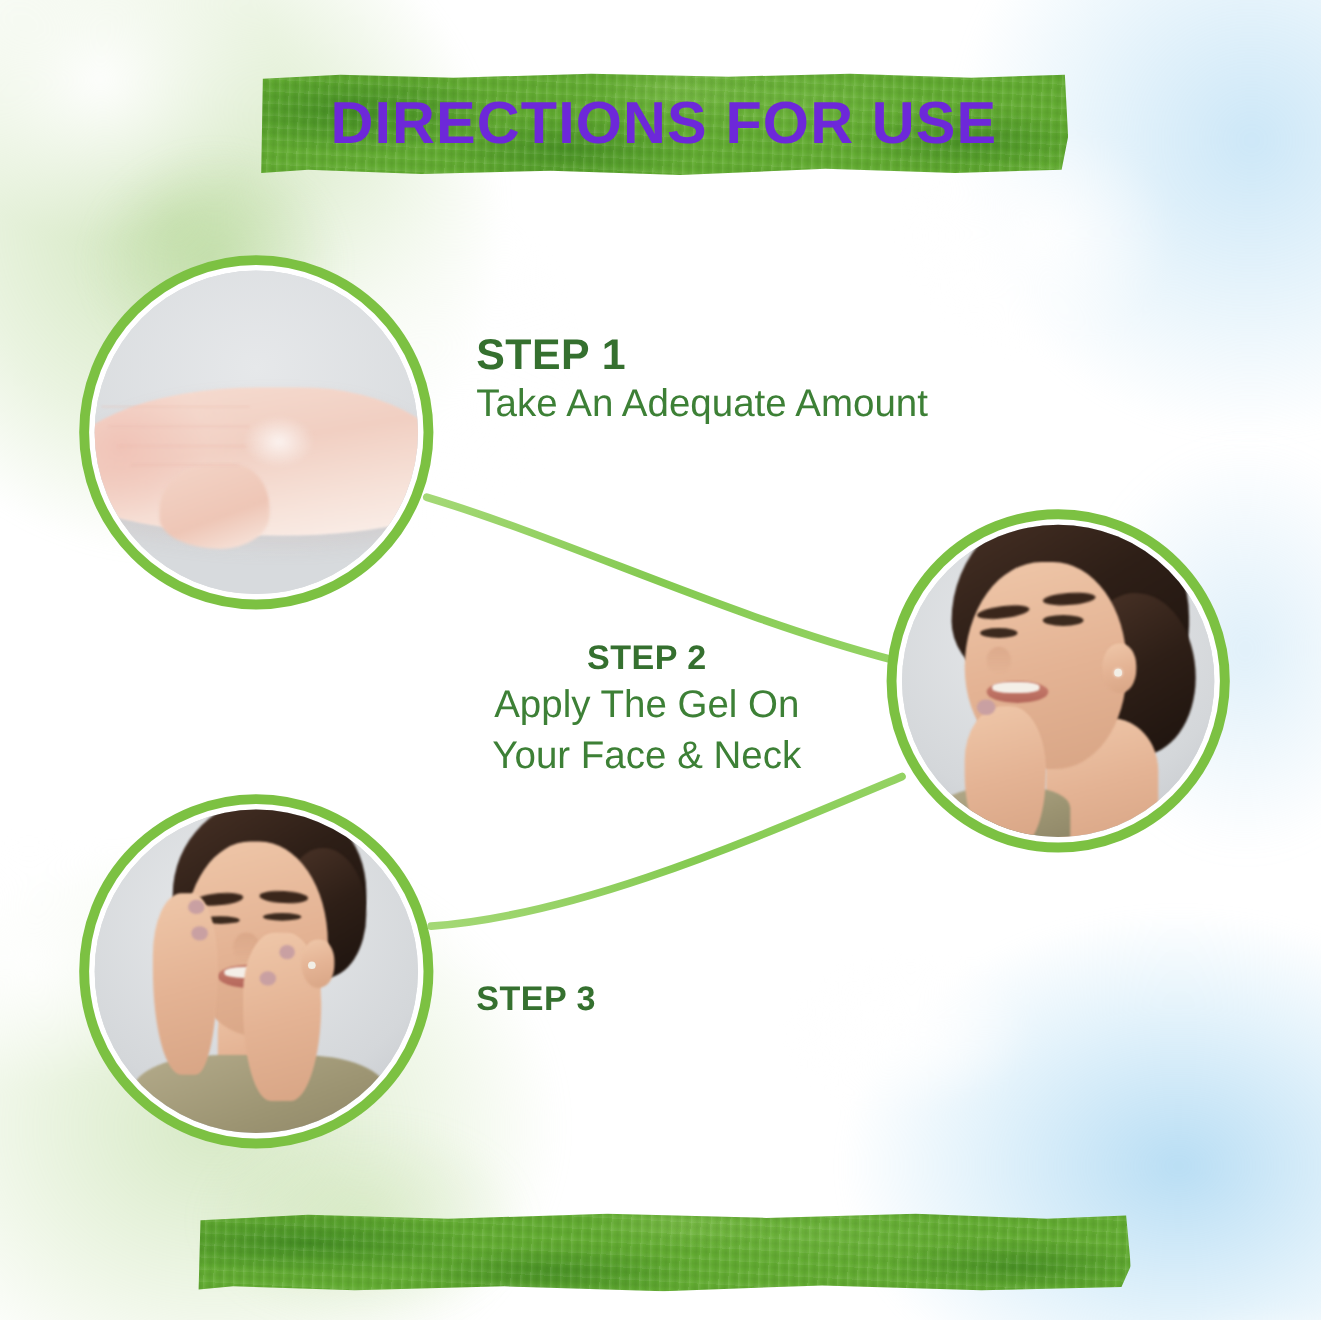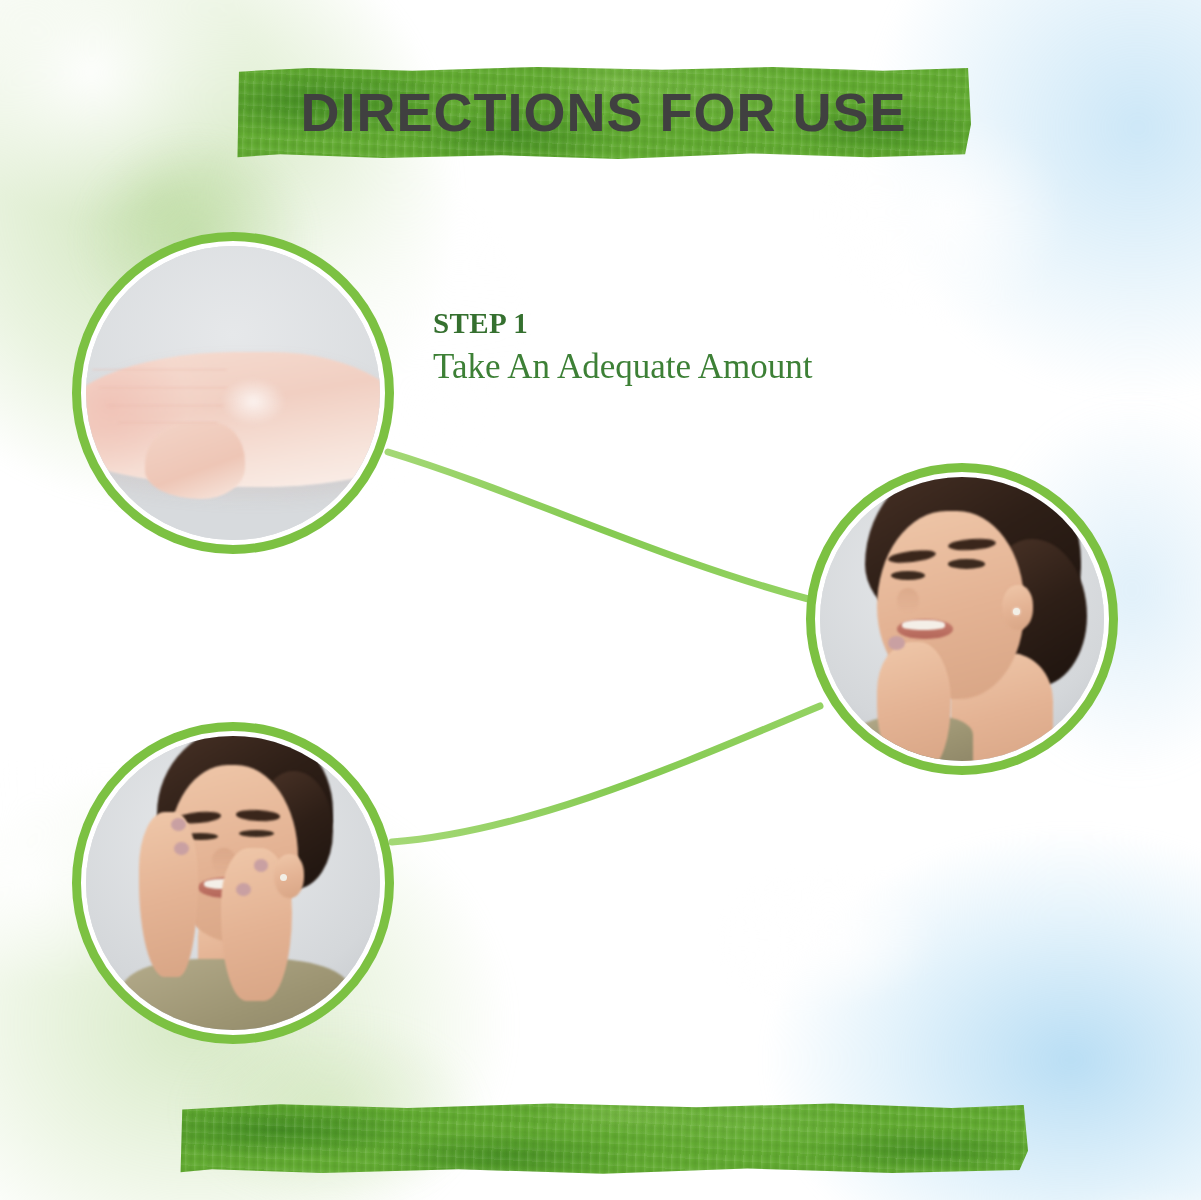--- a/index.html
+++ b/index.html
@@ -121,7 +121,7 @@
   }
   .banner-text {
     position: relative;
-    color: #404040;
+    color: #6d28d9;
     font-weight: 700;
     white-space: nowrap;
     letter-spacing: 0.5px;

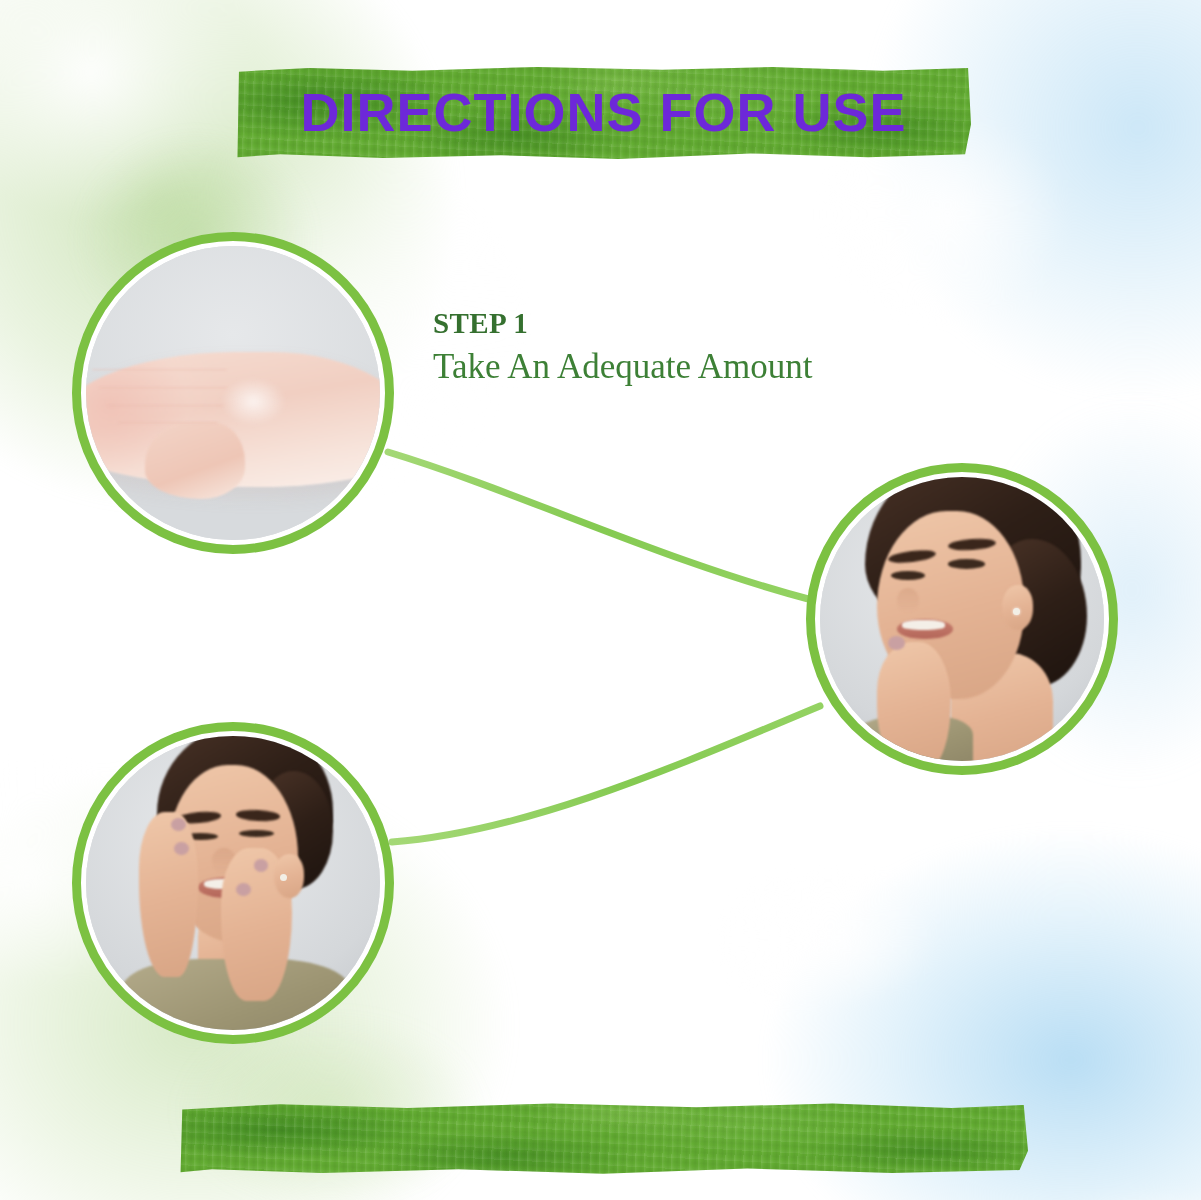--- a/index.html
+++ b/index.html
@@ -277,7 +277,7 @@
   }
 
   #step-1-text { left: 433px; top: 303px; text-align: left; }
-  #step-1-text .step-label { font-size: 29px; line-height: 40px; font-family: Liberation Serif, serif; }
+  #step-1-text .step-label { font-size: 39px; line-height: 40px; }
   #step-1-text .step-desc  { font-size: 35px; line-height: 47px; font-family: Liberation Serif, serif; }
 
   #step-2-text { left: 423px; top: 578px; width: 330px; text-align: center; }

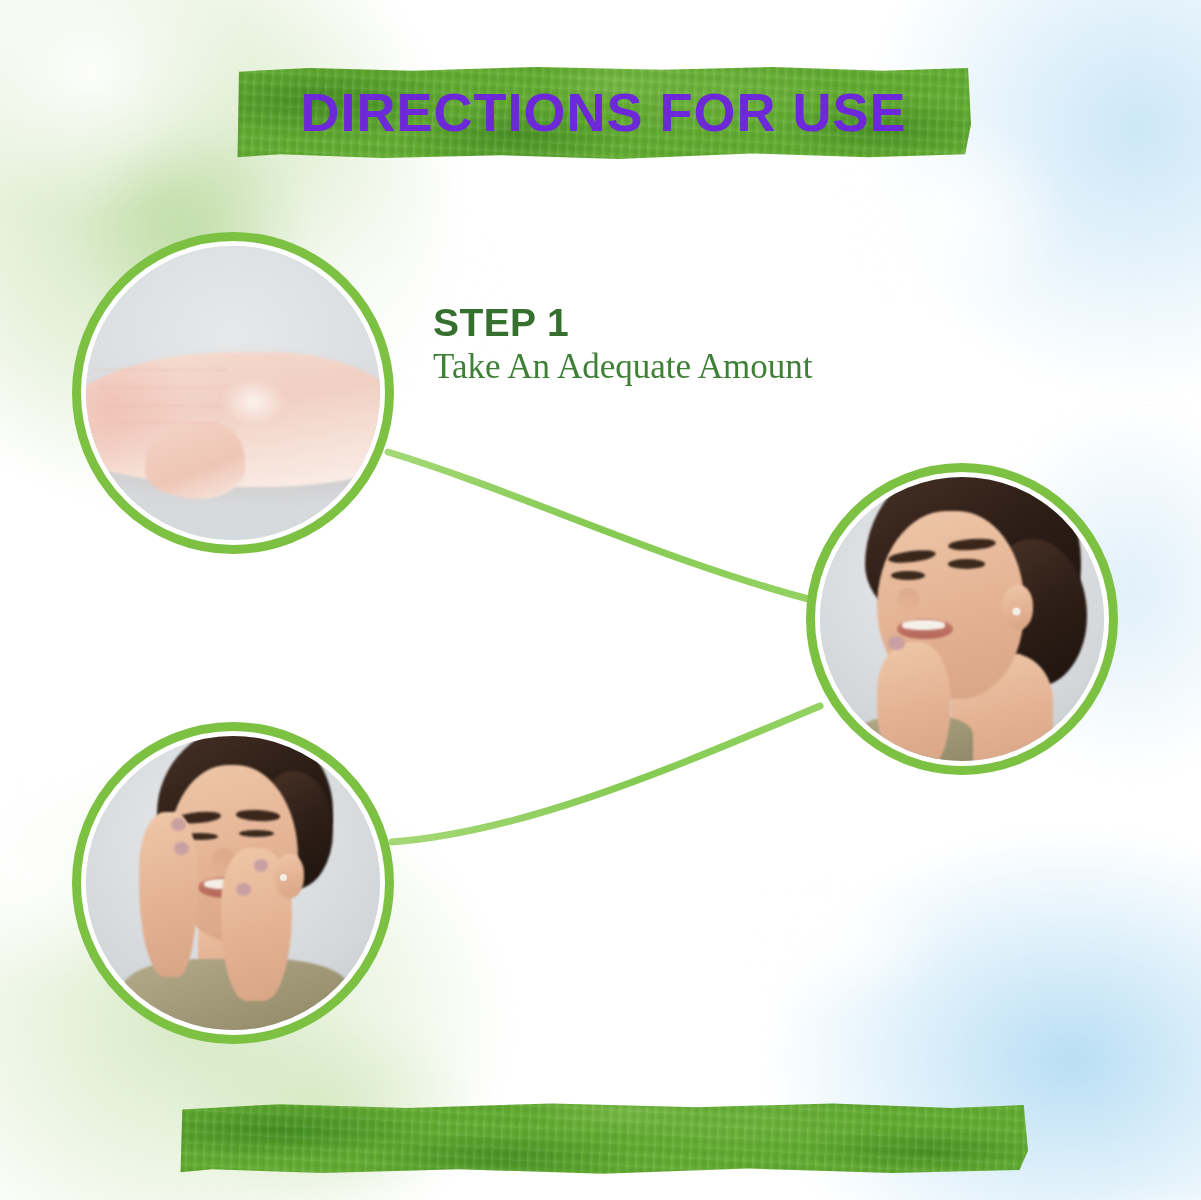--- a/index.html
+++ b/index.html
@@ -278,7 +278,7 @@
 
   #step-1-text { left: 433px; top: 303px; text-align: left; }
   #step-1-text .step-label { font-size: 39px; line-height: 40px; }
-  #step-1-text .step-desc  { font-size: 35px; line-height: 47px; font-family: Liberation Serif, serif; }
+  #step-1-text .step-desc  { font-size: 35px; line-height: 47px; }
 
   #step-2-text { left: 423px; top: 578px; width: 330px; text-align: center; }
   #step-2-text .step-label { font-size: 31px; line-height: 40px; }

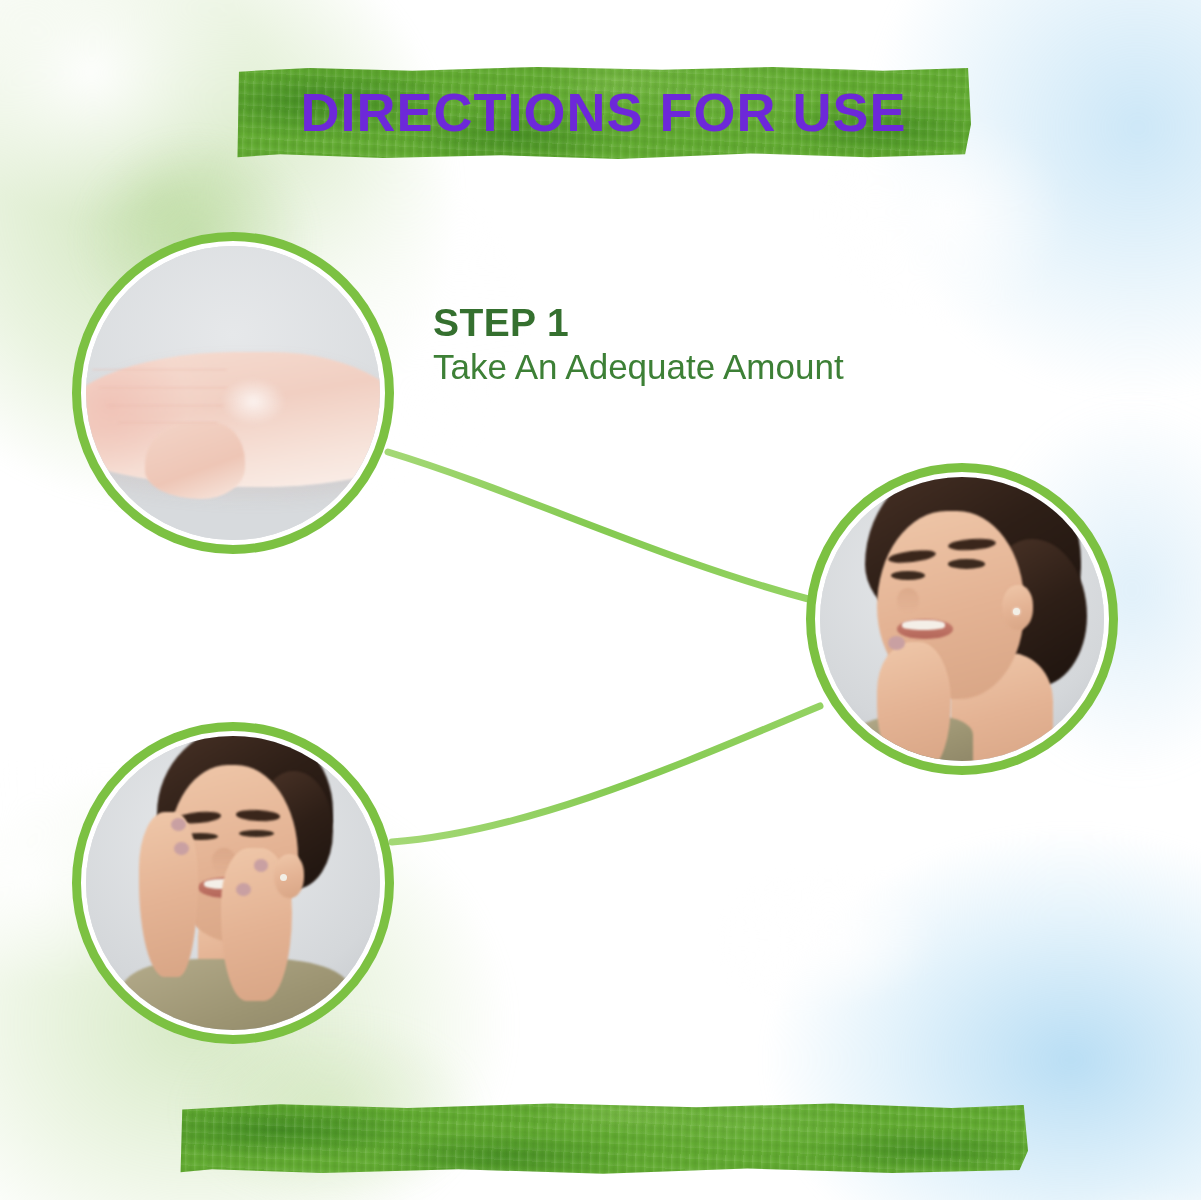--- a/index.html
+++ b/index.html
@@ -383,6 +383,11 @@
     </div>
   </div>
 
+  <div class="step-text" id="step-2-text">
+    <div class="step-label">STEP 2</div>
+    <div class="step-desc">Apply The Gel On</div>
+    <div class="step-desc">Your Face &amp; Neck</div>
+  </div>
 
   <div class="step-circle" id="circle-3">
     <div class="photo">

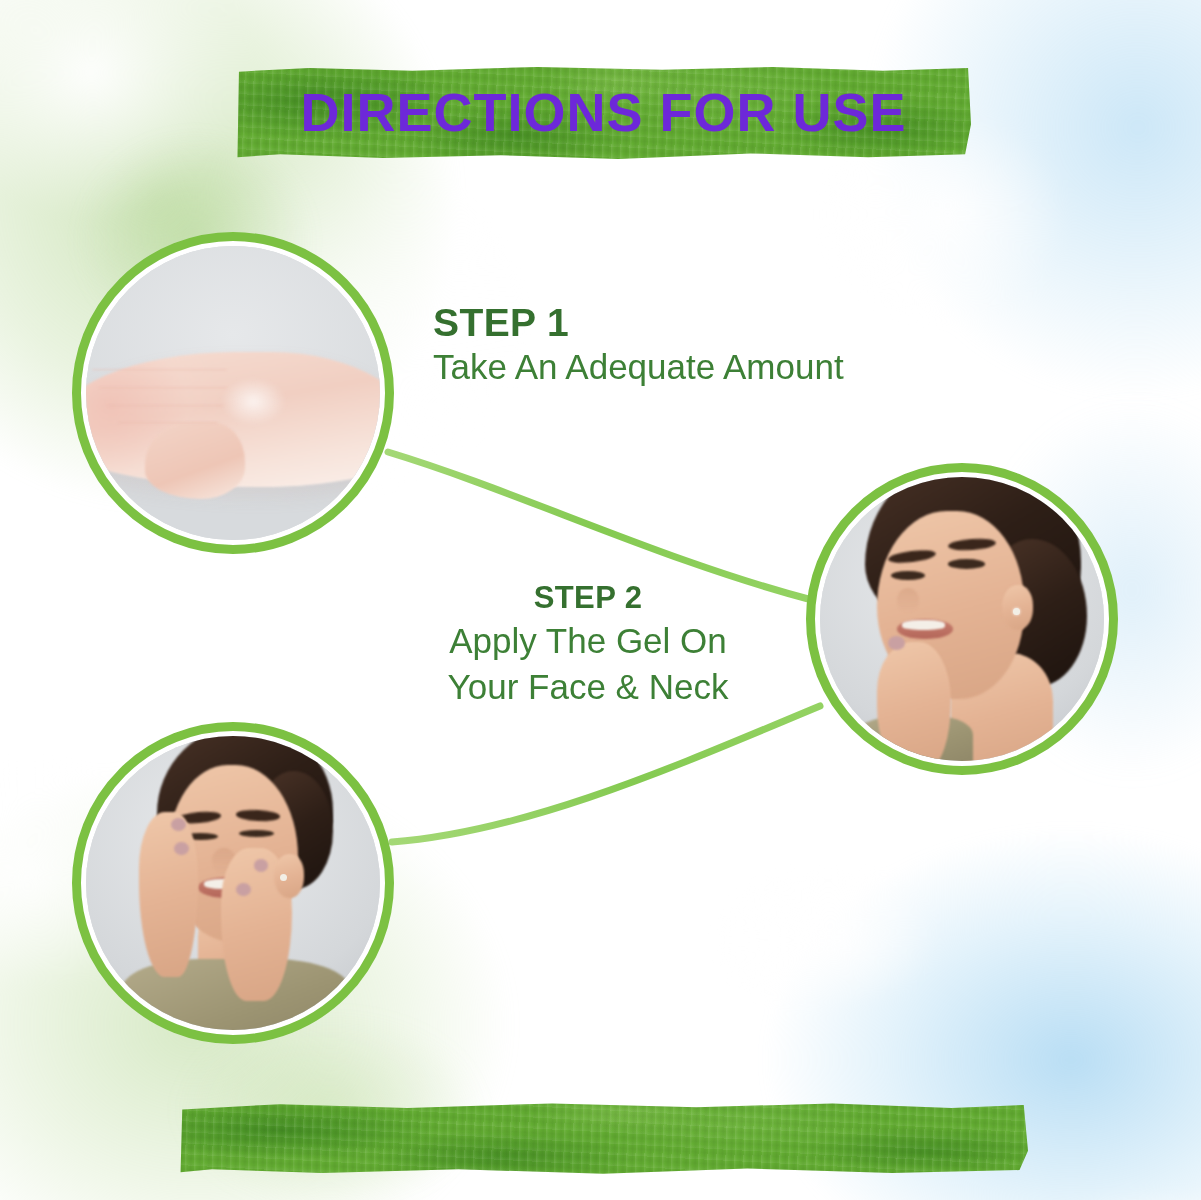--- a/index.html
+++ b/index.html
@@ -434,6 +434,7 @@
   </div>
 
   <div class="step-text" id="step-3-text">
+    <div class="step-label">STEP 3</div>
   </div>
 
   <div class="banner" id="footer-banner">

